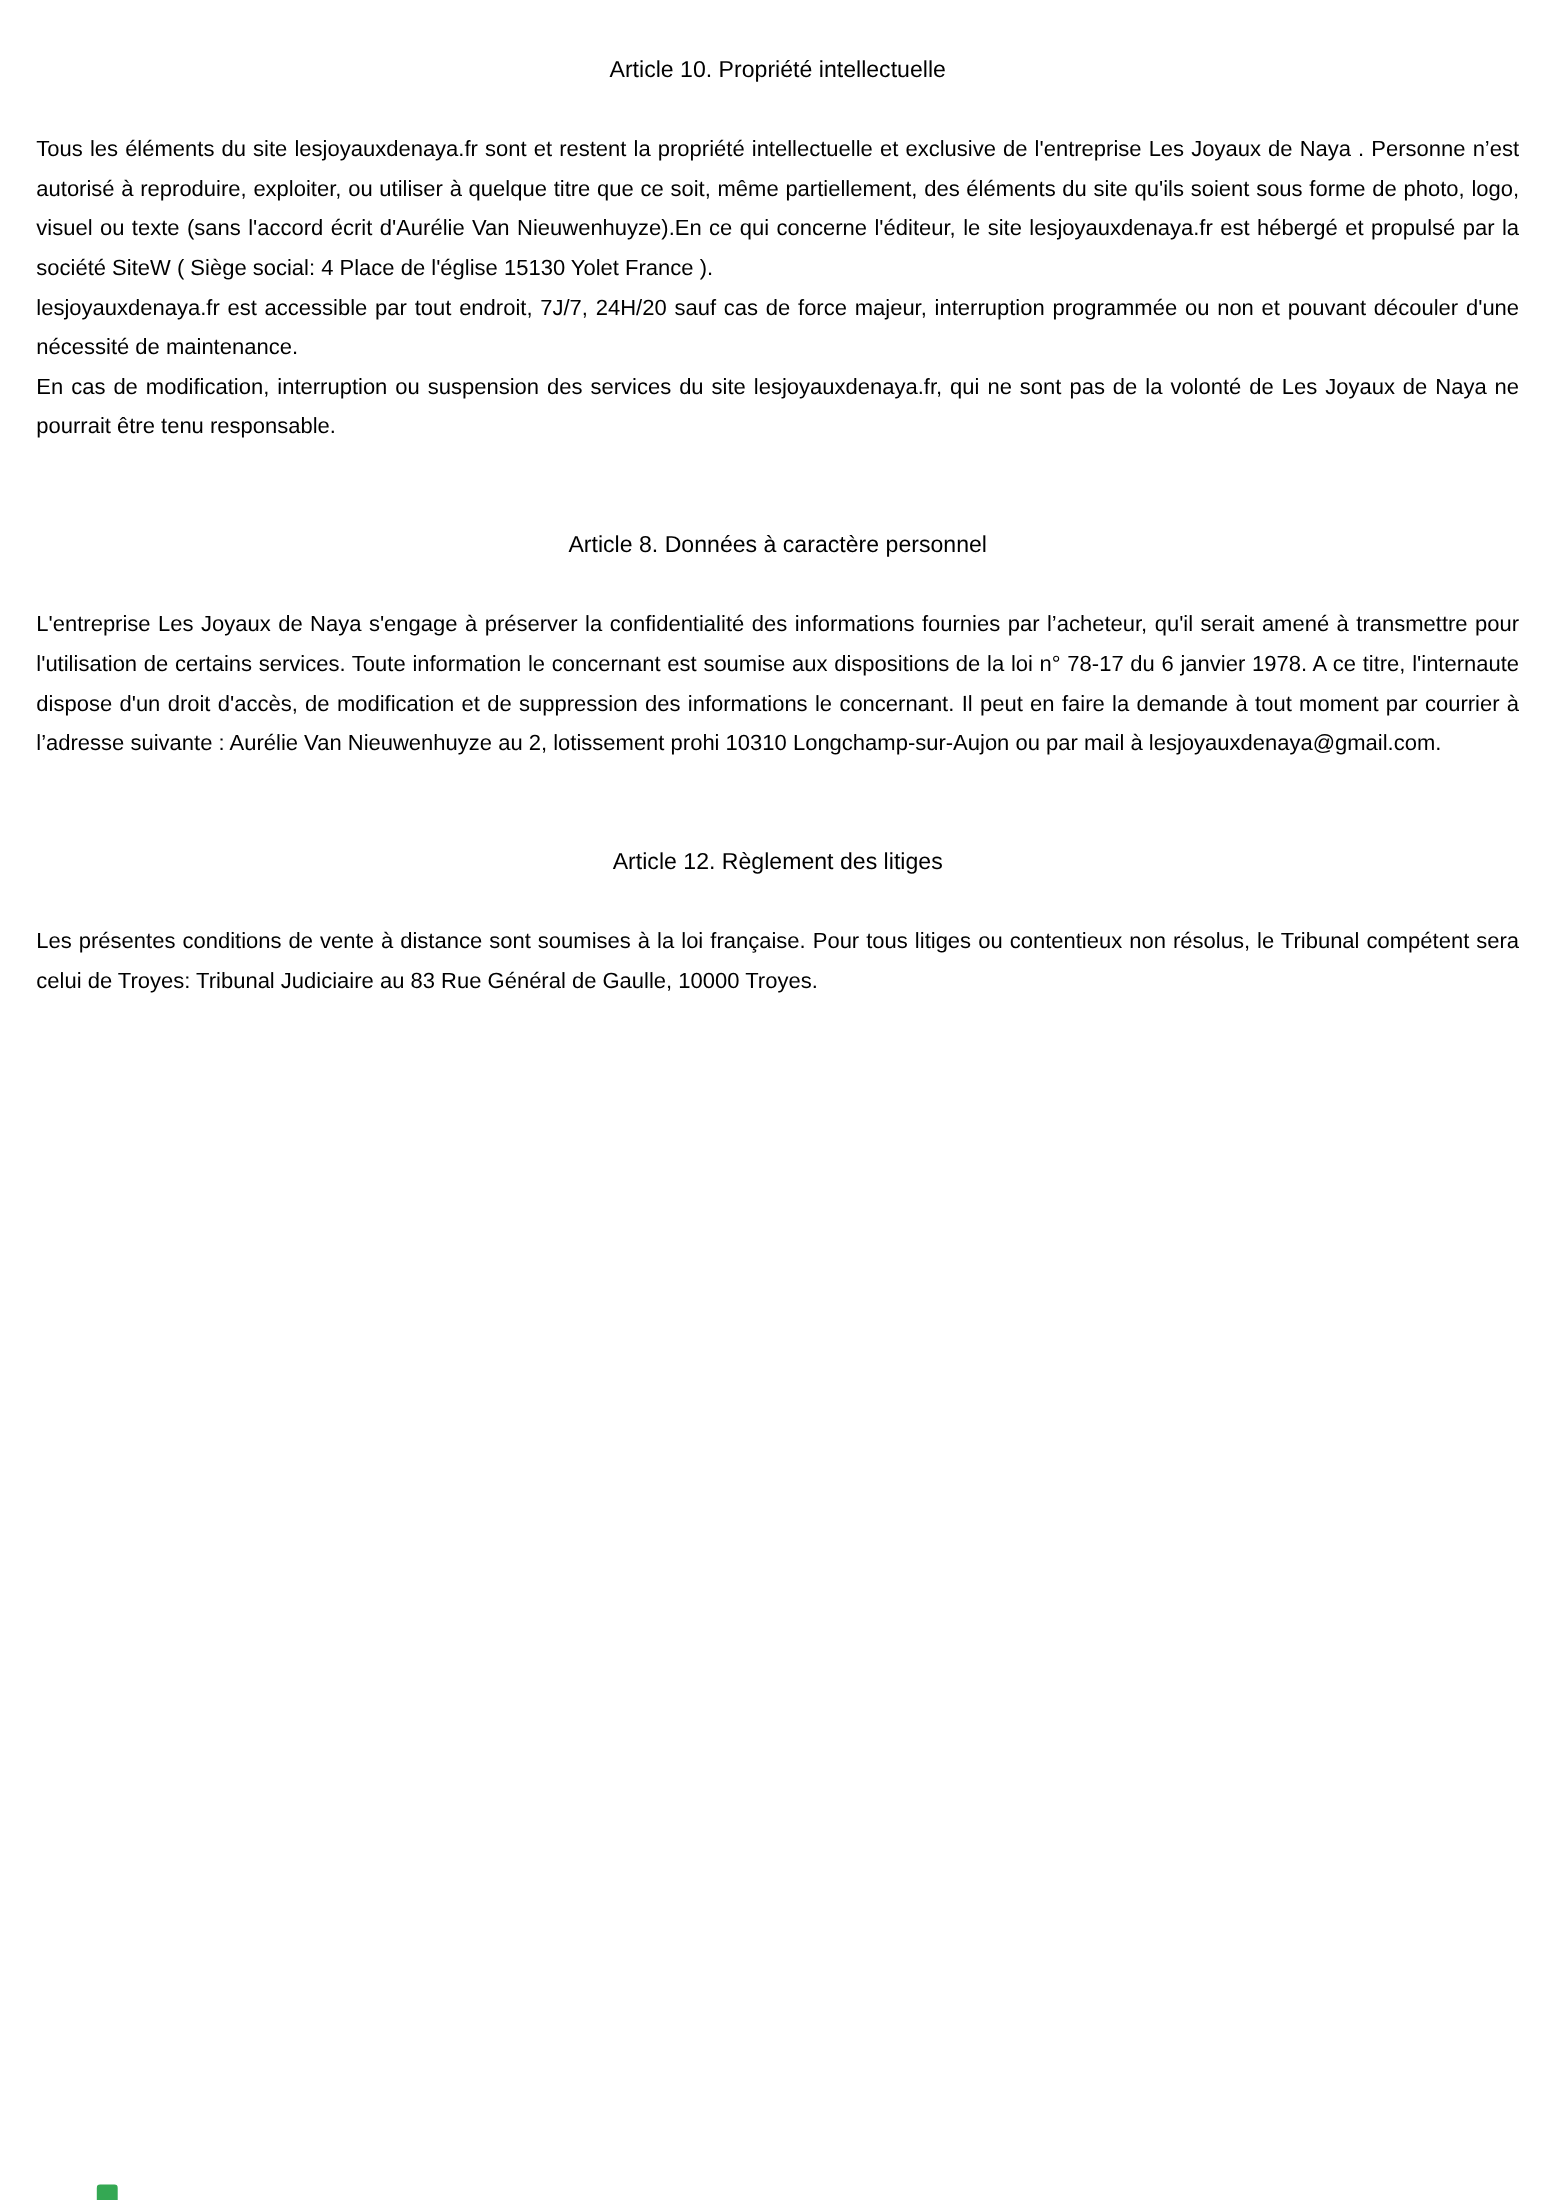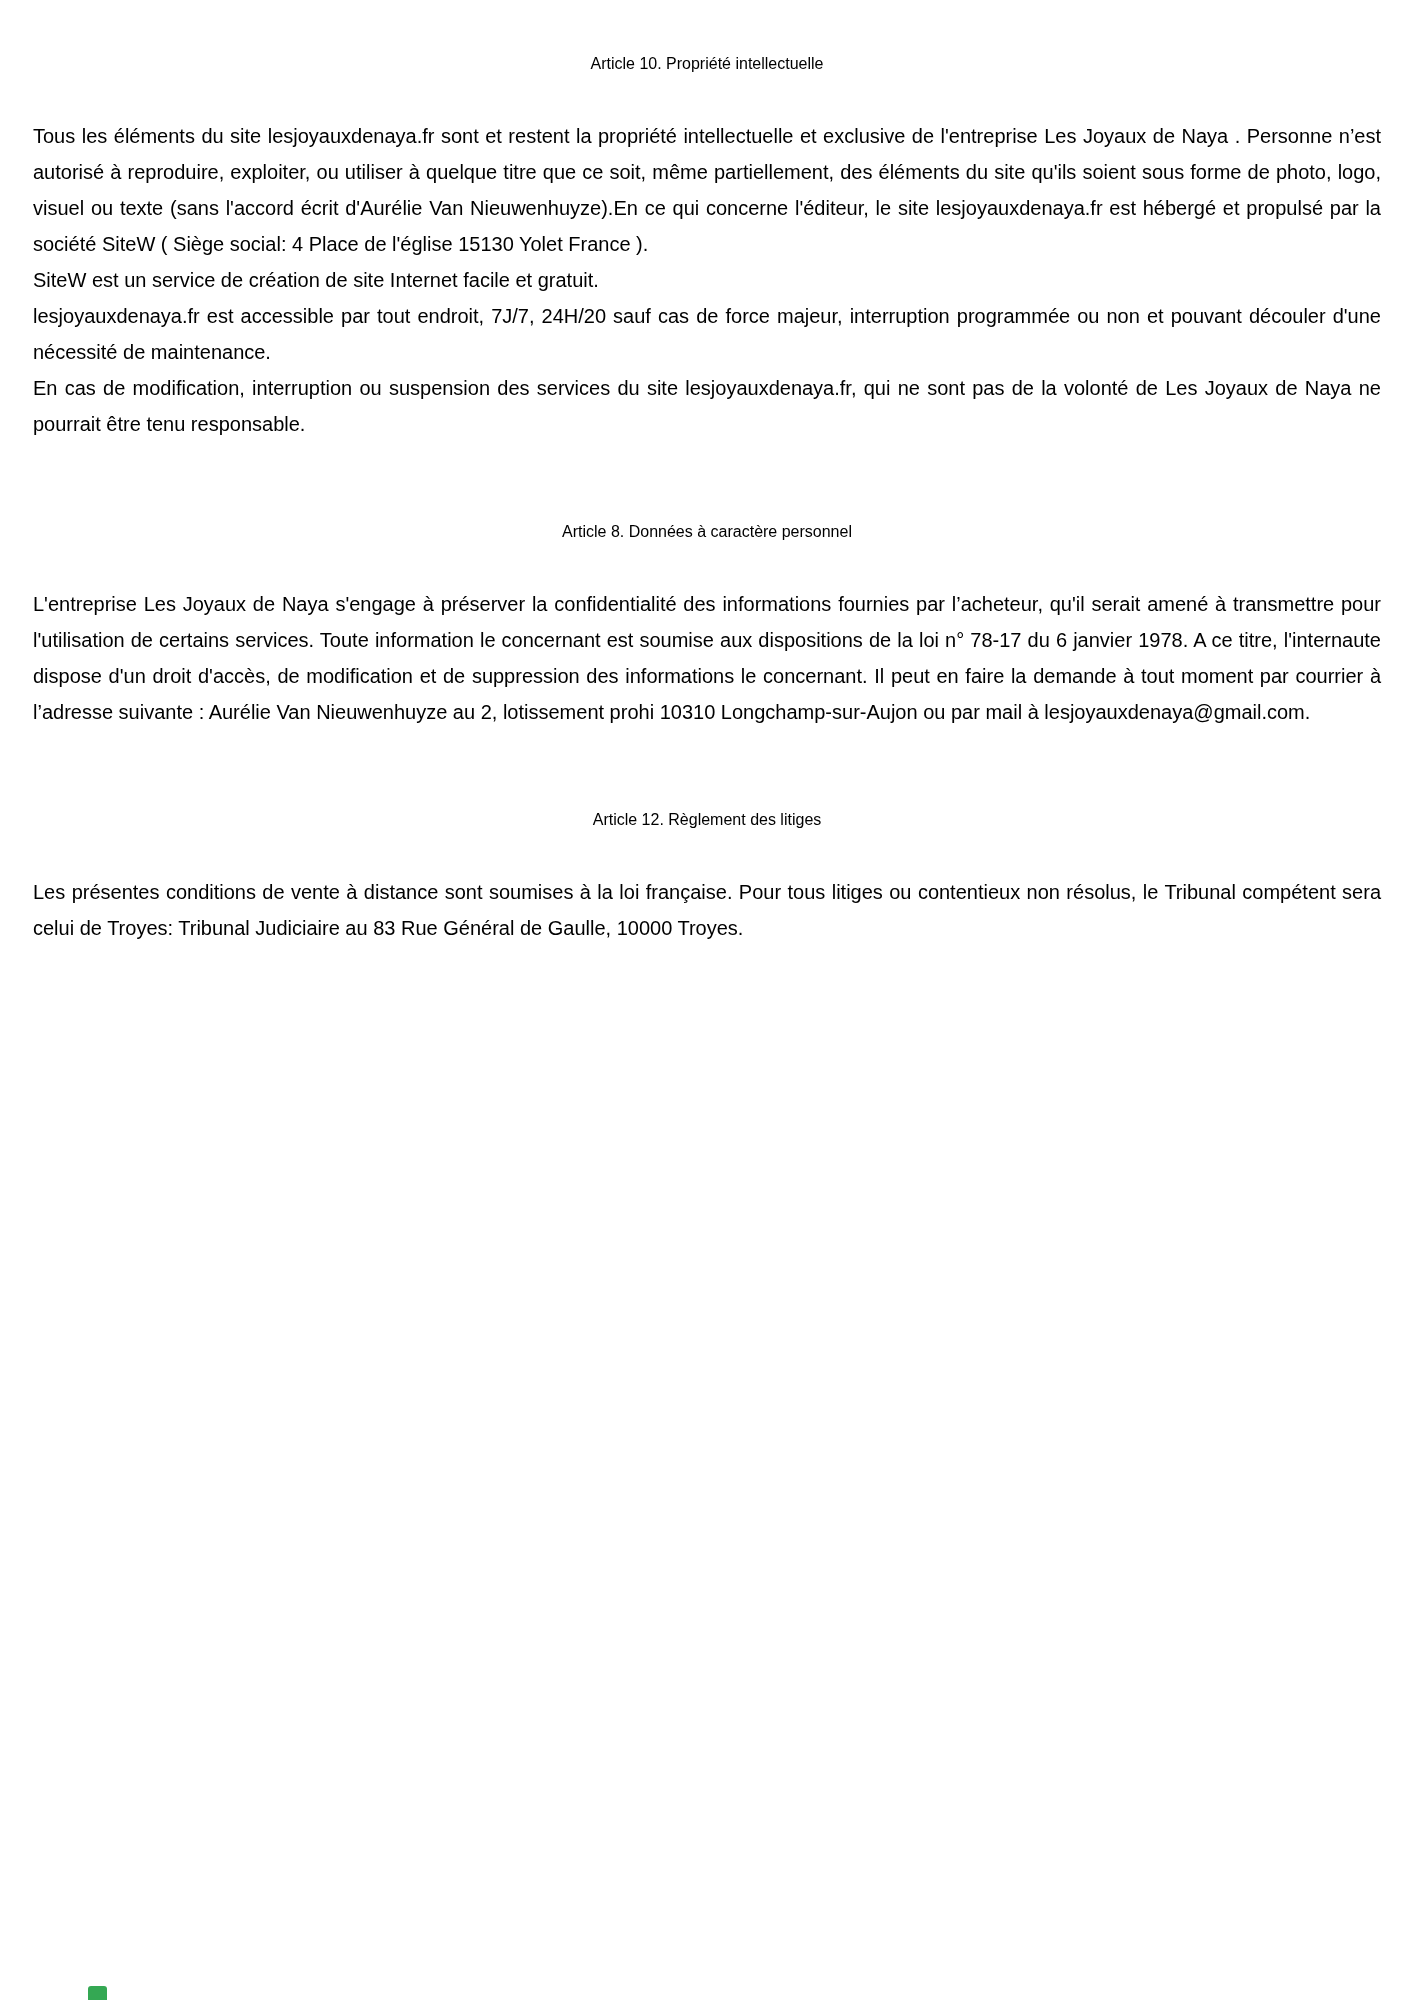--- a/index.html
+++ b/index.html
@@ -21,7 +21,7 @@
     line-height: 36px;
   }
   h2.section-title {
-    font-size: 16px;
+    font-size: 21px;
     font-weight: 400;
     text-align: center;
     margin: 72px 0 36px 0;

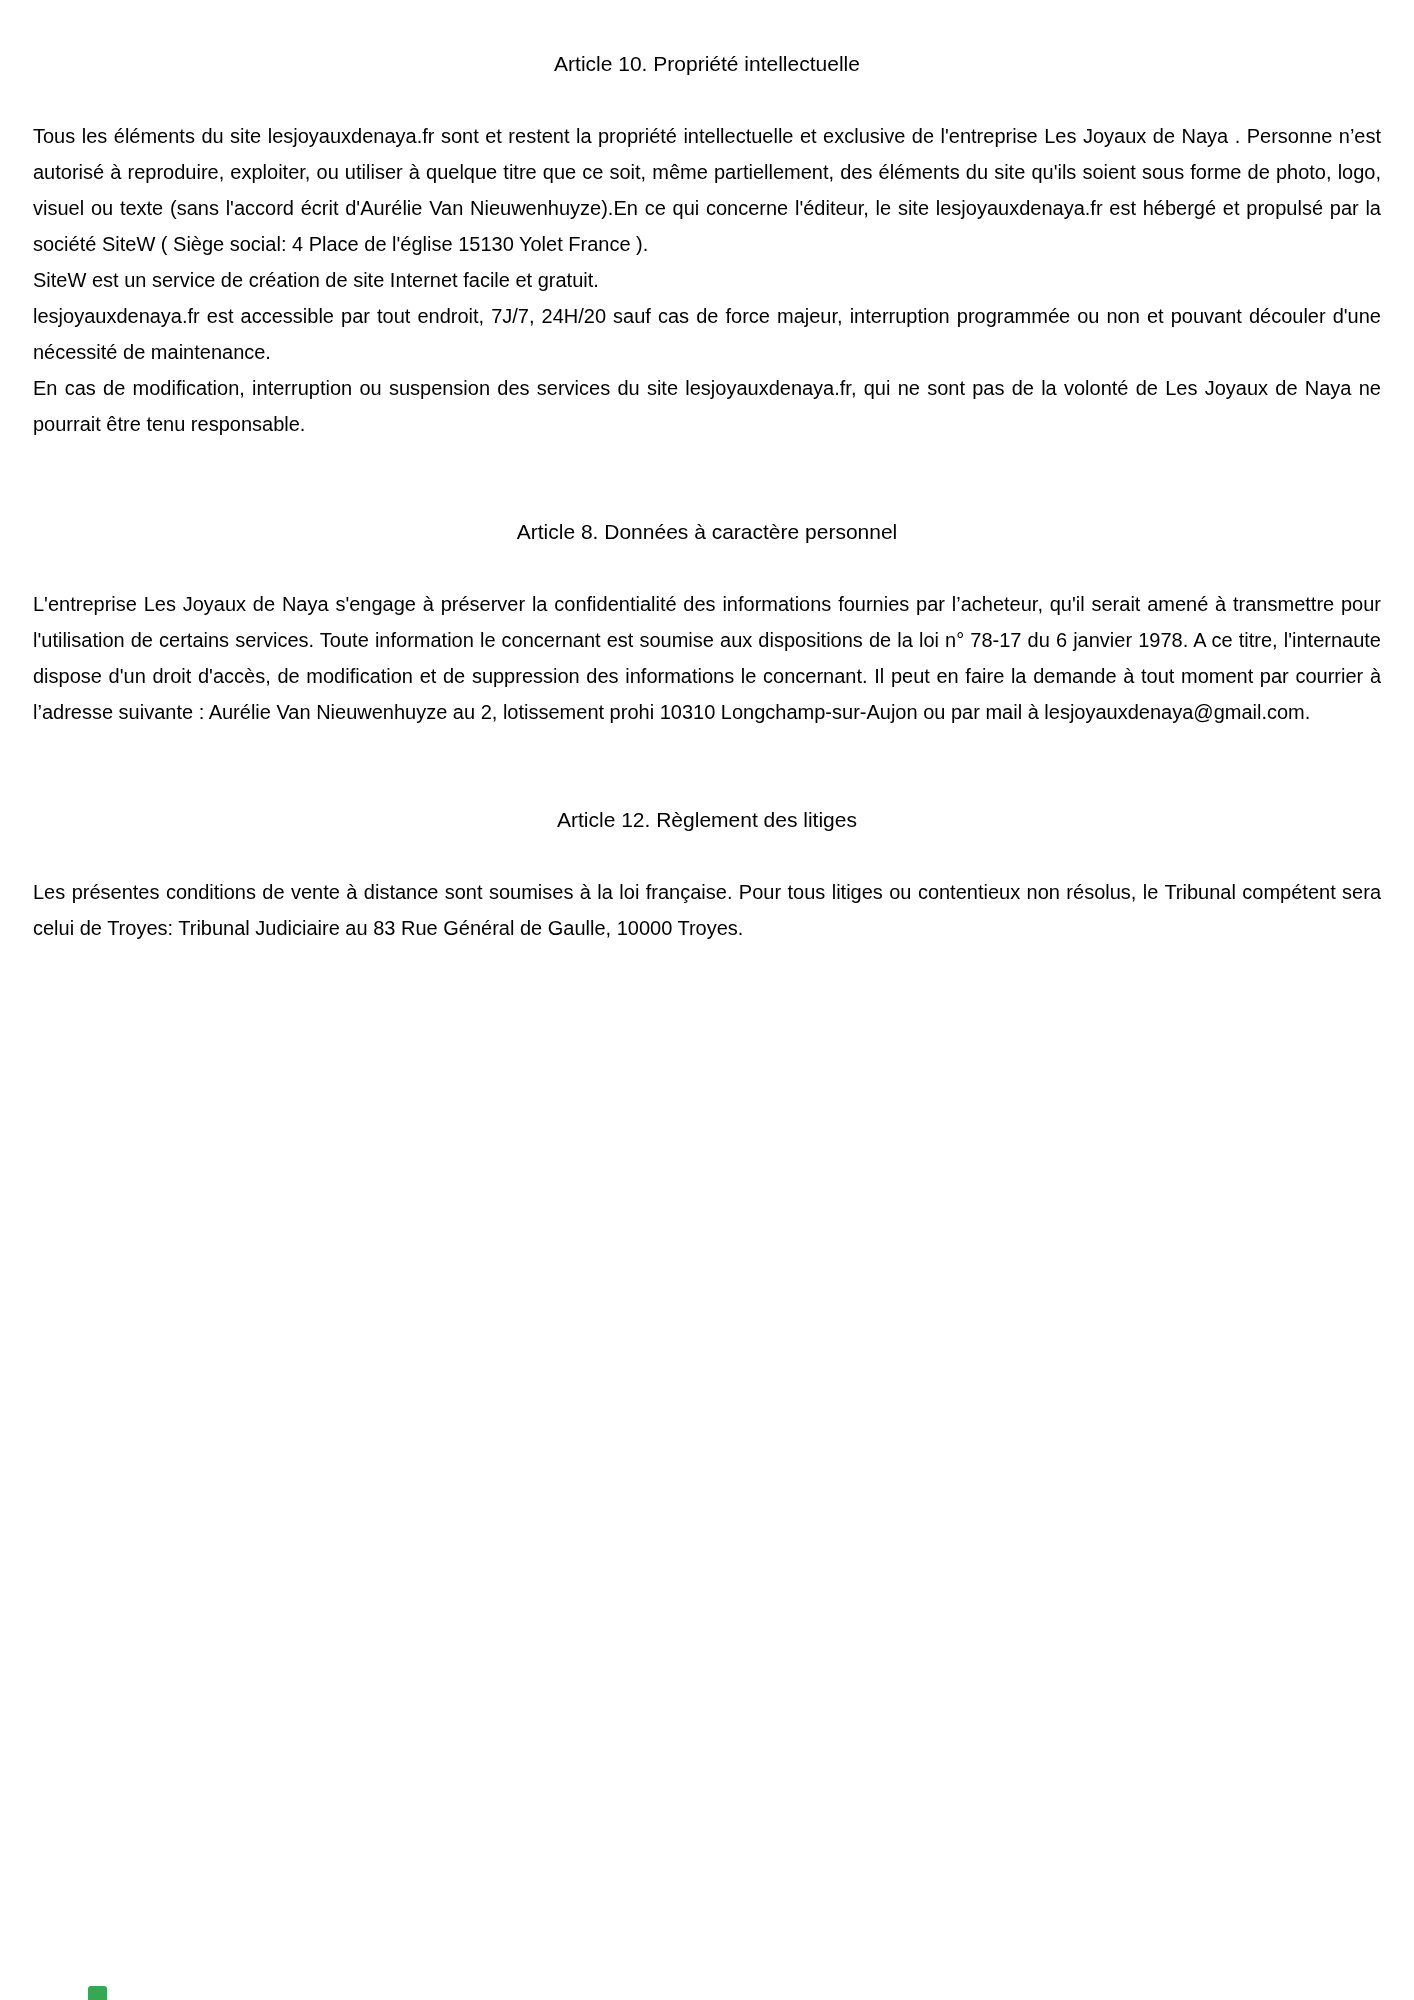--- a/index.html
+++ b/index.html
@@ -53,7 +53,6 @@
 
   <p class="para">Tous les éléments du site lesjoyauxdenaya.fr sont et restent la propriété intellectuelle et exclusive de l'entreprise Les Joyaux de Naya . Personne n’est autorisé à reproduire, exploiter, ou utiliser à quelque titre que ce soit, même partiellement, des éléments du site qu'ils soient sous forme de photo, logo, visuel ou texte (sans l'accord écrit d'Aurélie Van Nieuwenhuyze).En ce qui concerne l'éditeur, le site lesjoyauxdenaya.fr est hébergé et propulsé par la société SiteW ( Siège social: 4 Place de l'église 15130 Yolet France ).</p>
 
-  <p class="para">SiteW est un service de création de site Internet facile et gratuit.</p>
 
   <p class="para">lesjoyauxdenaya.fr est accessible par tout endroit, 7J/7, 24H/20 sauf cas de force majeur, interruption programmée ou non et pouvant découler d'une nécessité de maintenance.</p>
 

